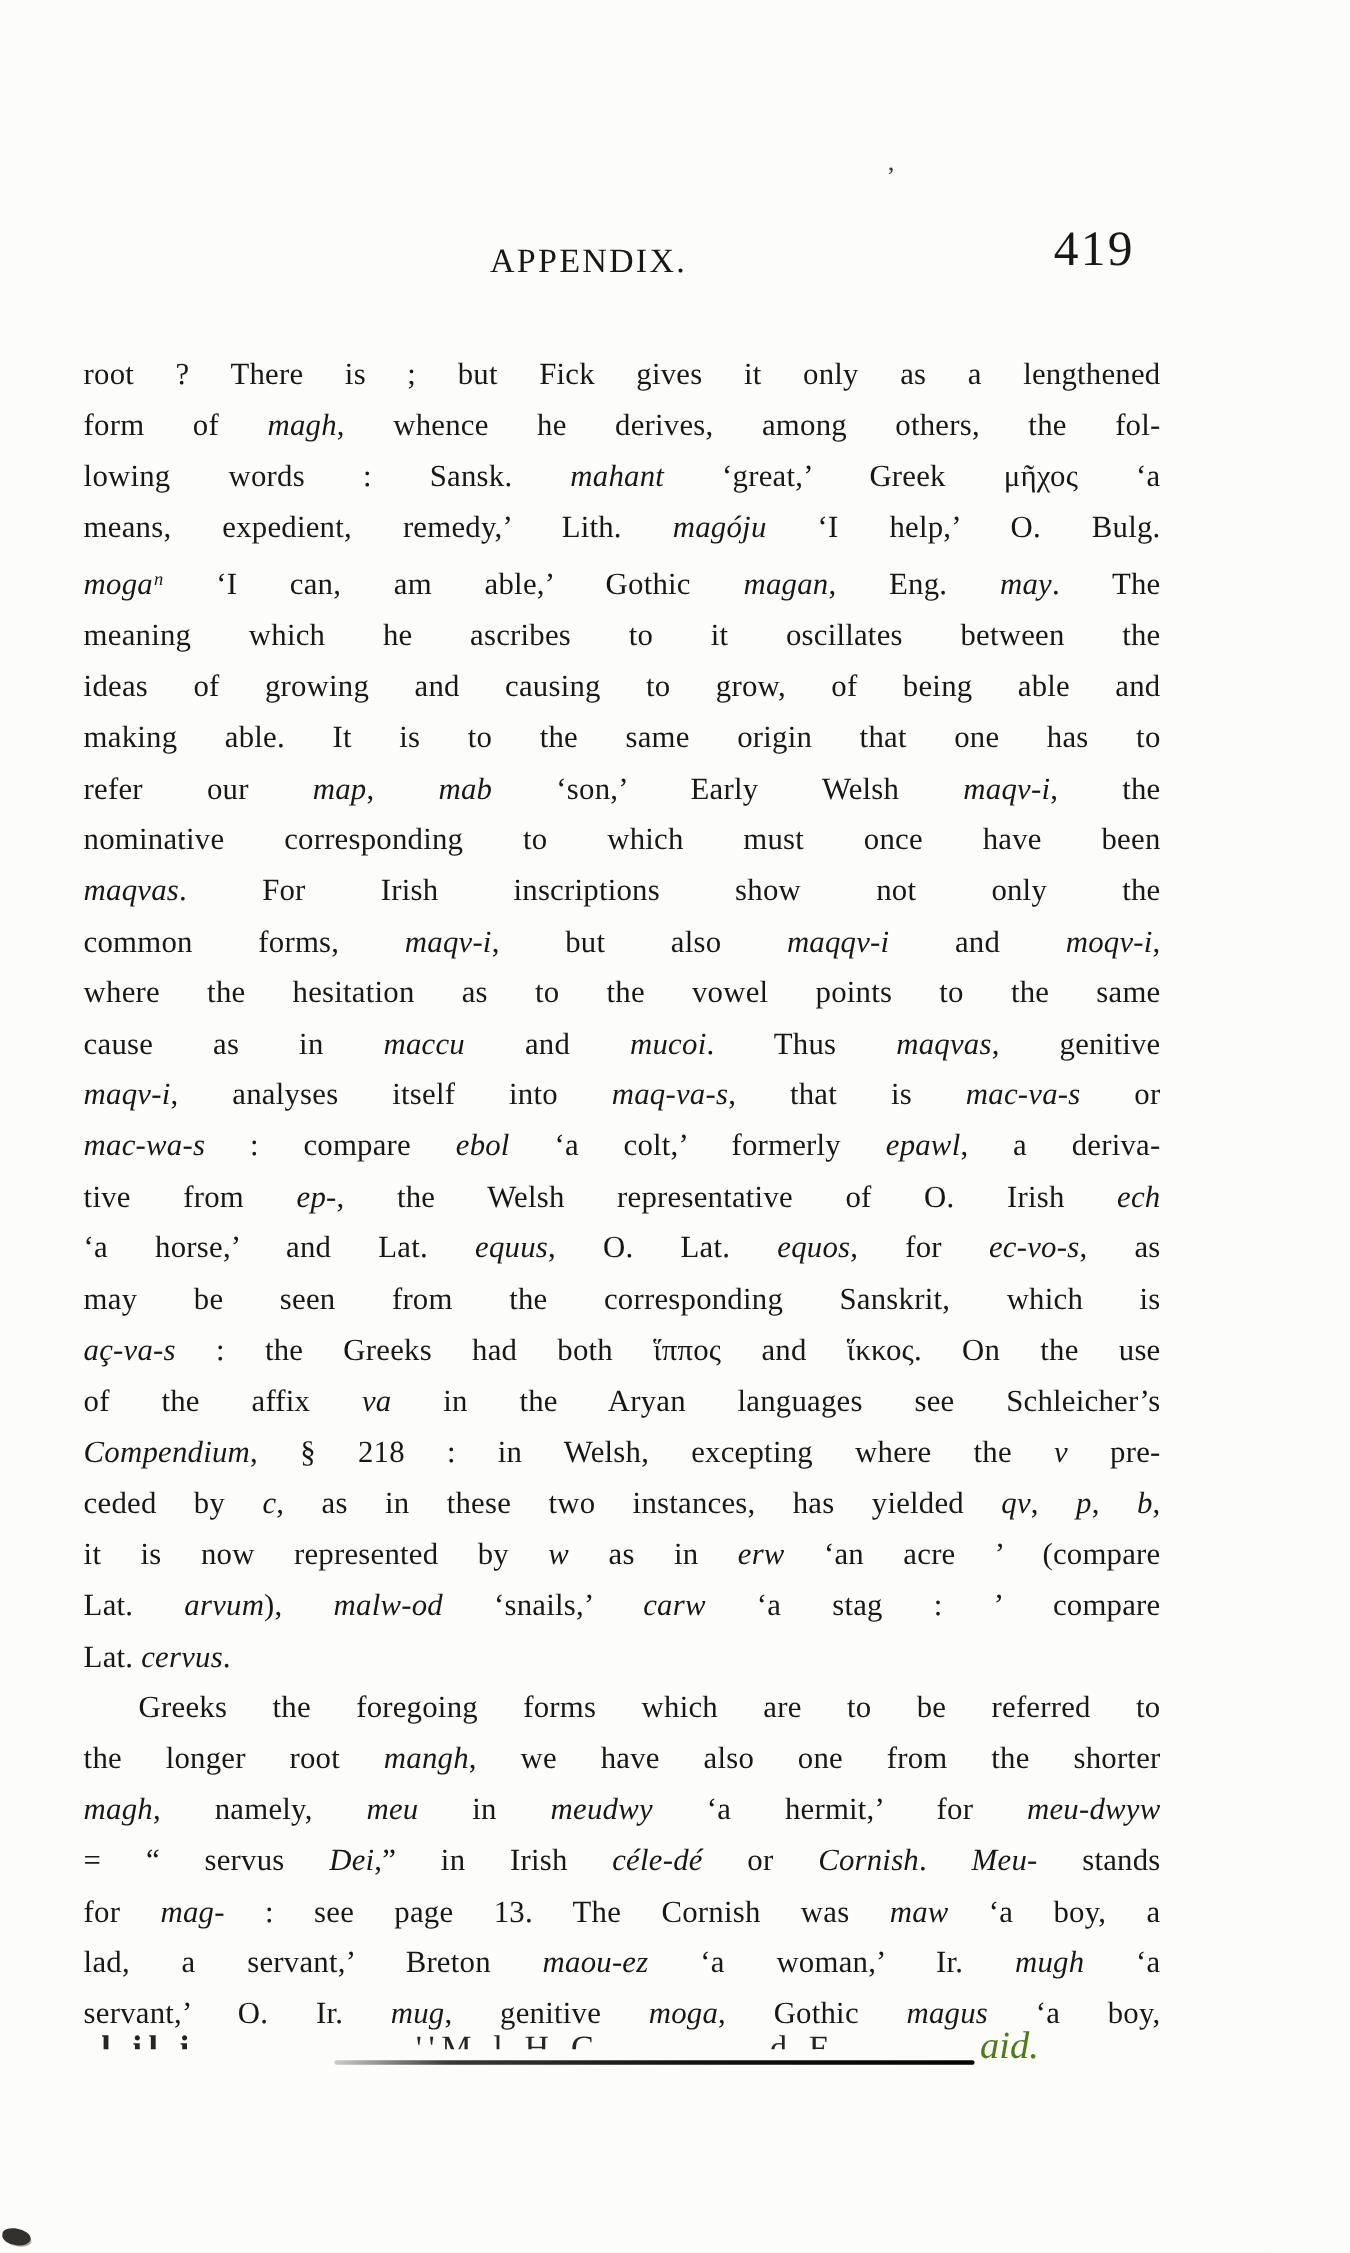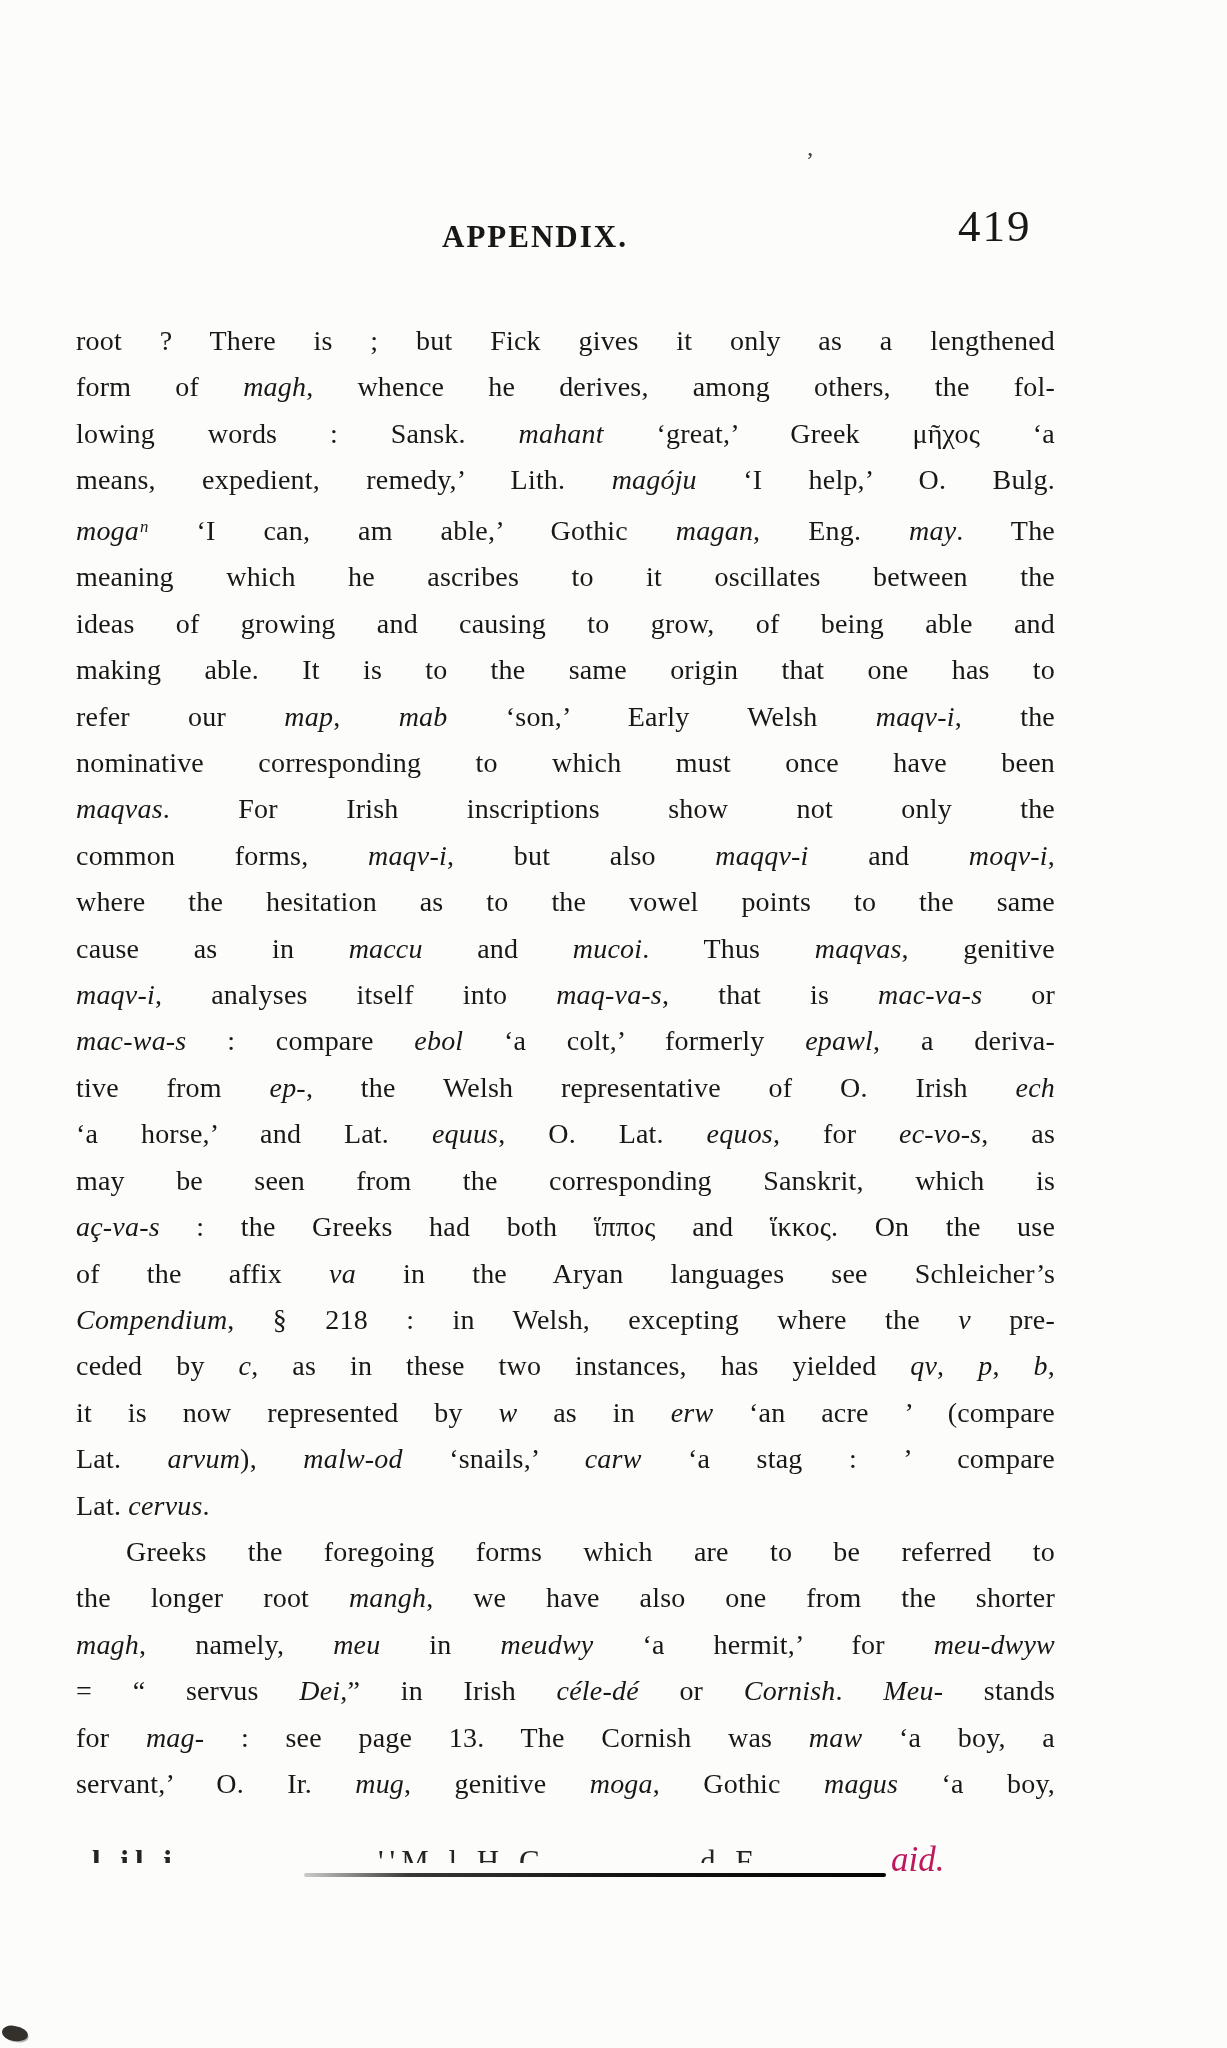--- a/index.html
+++ b/index.html
@@ -15,7 +15,7 @@
     position:absolute;
     left:535px;top:219px;
     transform:translateX(-50%);
-    font-size:31px;font-weight:bold;
+    font-size:31px;font-weight:normal;
     letter-spacing:2px;
     white-space:nowrap;
   }

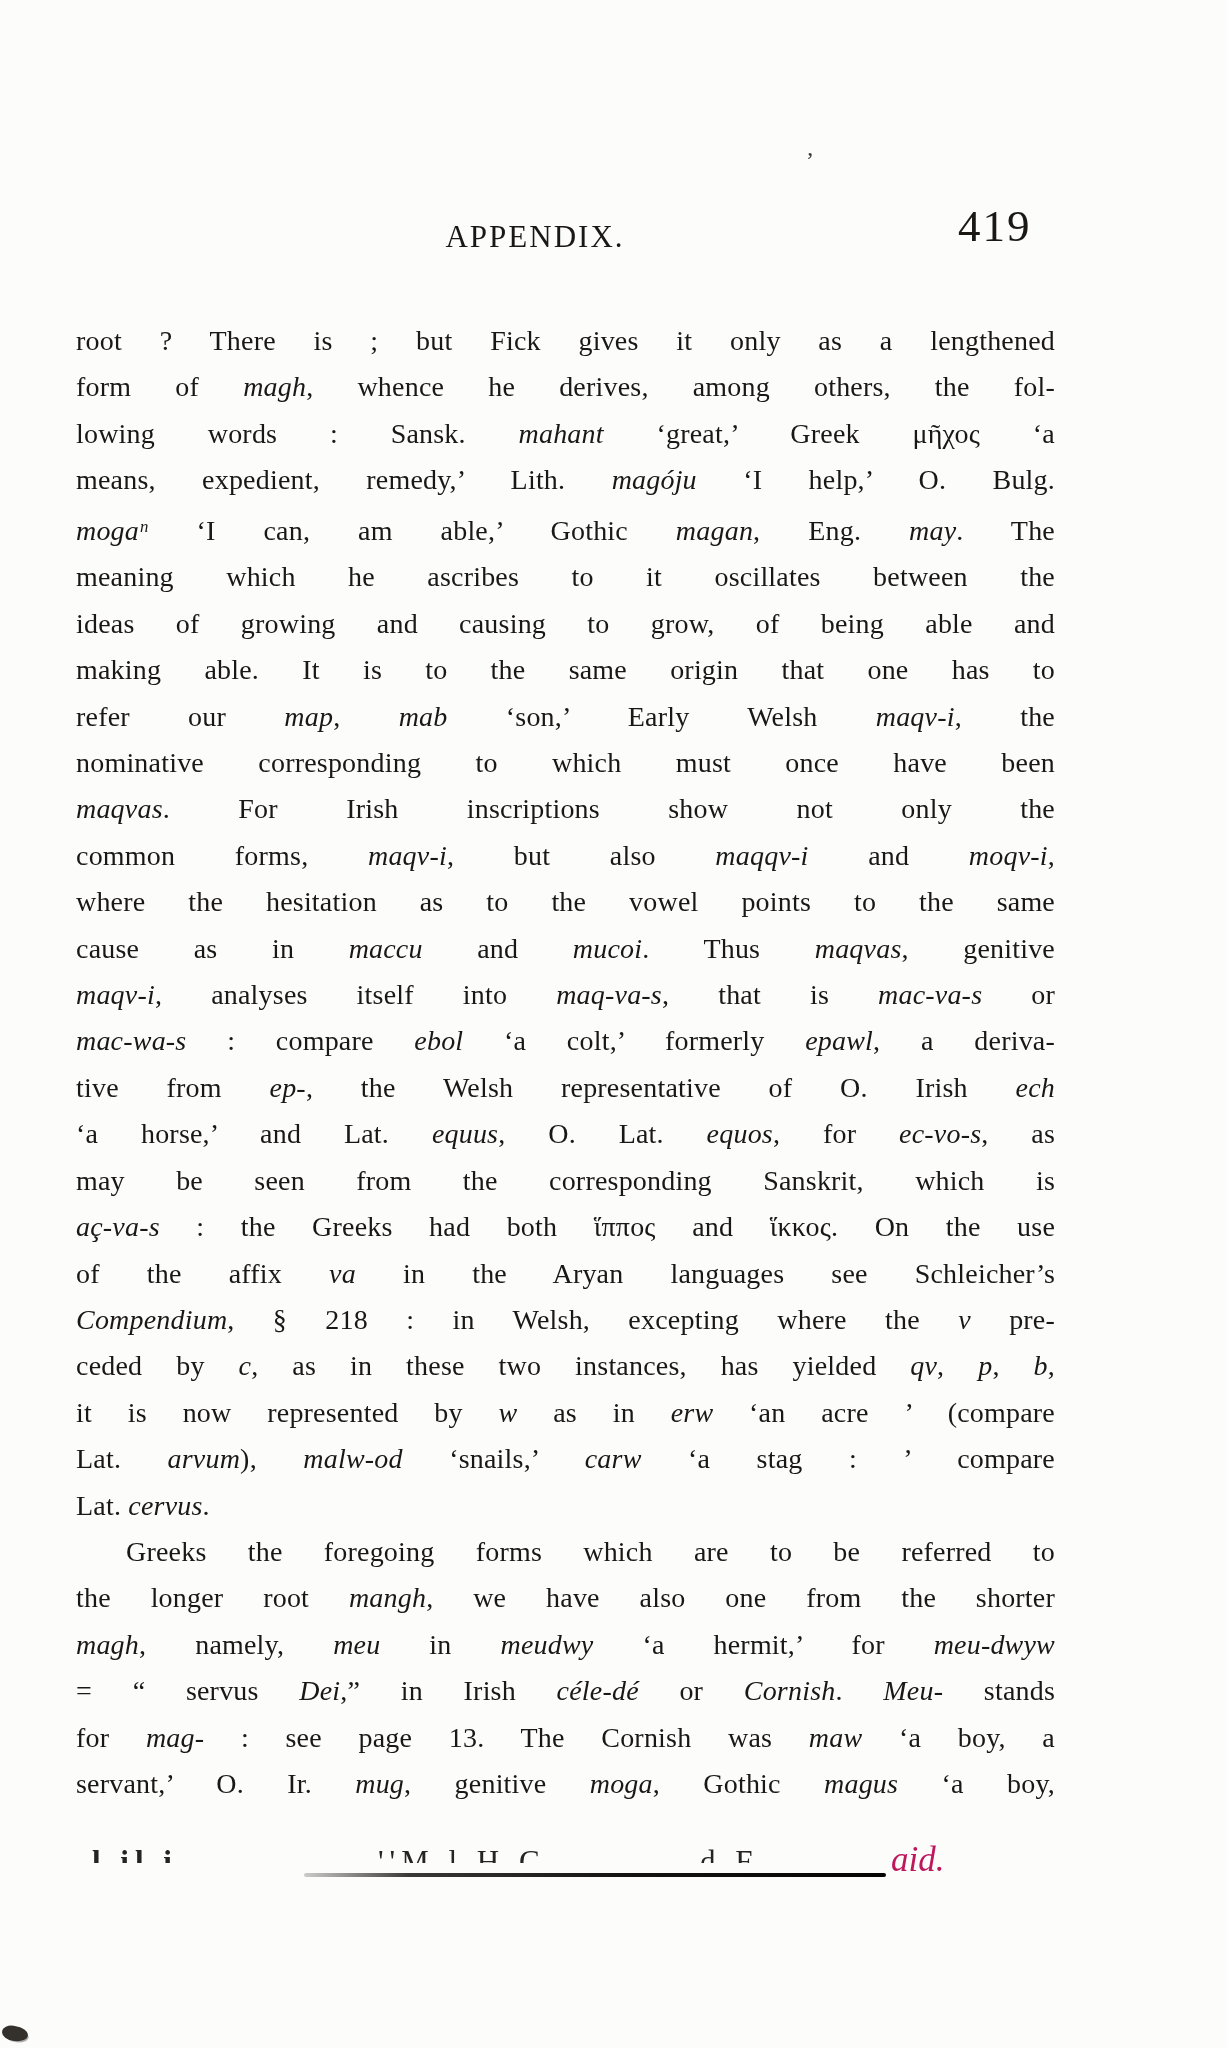--- a/index.html
+++ b/index.html
@@ -130,6 +130,7 @@
       <div class="line"><span class="it">magh</span><span>, namely, </span><span class="it">meu</span><span> in </span><span class="it">meudwy</span><span> ‘a hermit,’ for </span><span class="it">meu-dwyw</span></div>
       <div class="line"><span>= “ servus </span><span class="it">Dei</span><span>,” in Irish </span><span class="it">céle-dé</span><span> or </span><span class="it">Cornish</span><span>. </span><span class="it">Meu-</span><span> stands</span></div>
       <div class="line"><span>for </span><span class="it">mag-</span><span> : see page 13. The Cornish was </span><span class="it">maw</span><span> ‘a boy, a</span></div>
+      <div class="line"><span>lad, a servant,’ Breton </span><span class="it">maou-ez</span><span> ‘a woman,’ Ir. </span><span class="it">mugh</span><span> ‘a</span></div>
       <div class="line"><span>servant,’ O. Ir. </span><span class="it">mug</span><span>, genitive </span><span class="it">moga</span><span>, Gothic </span><span class="it">magus</span><span> ‘a boy,</span></div>
     </div>
 

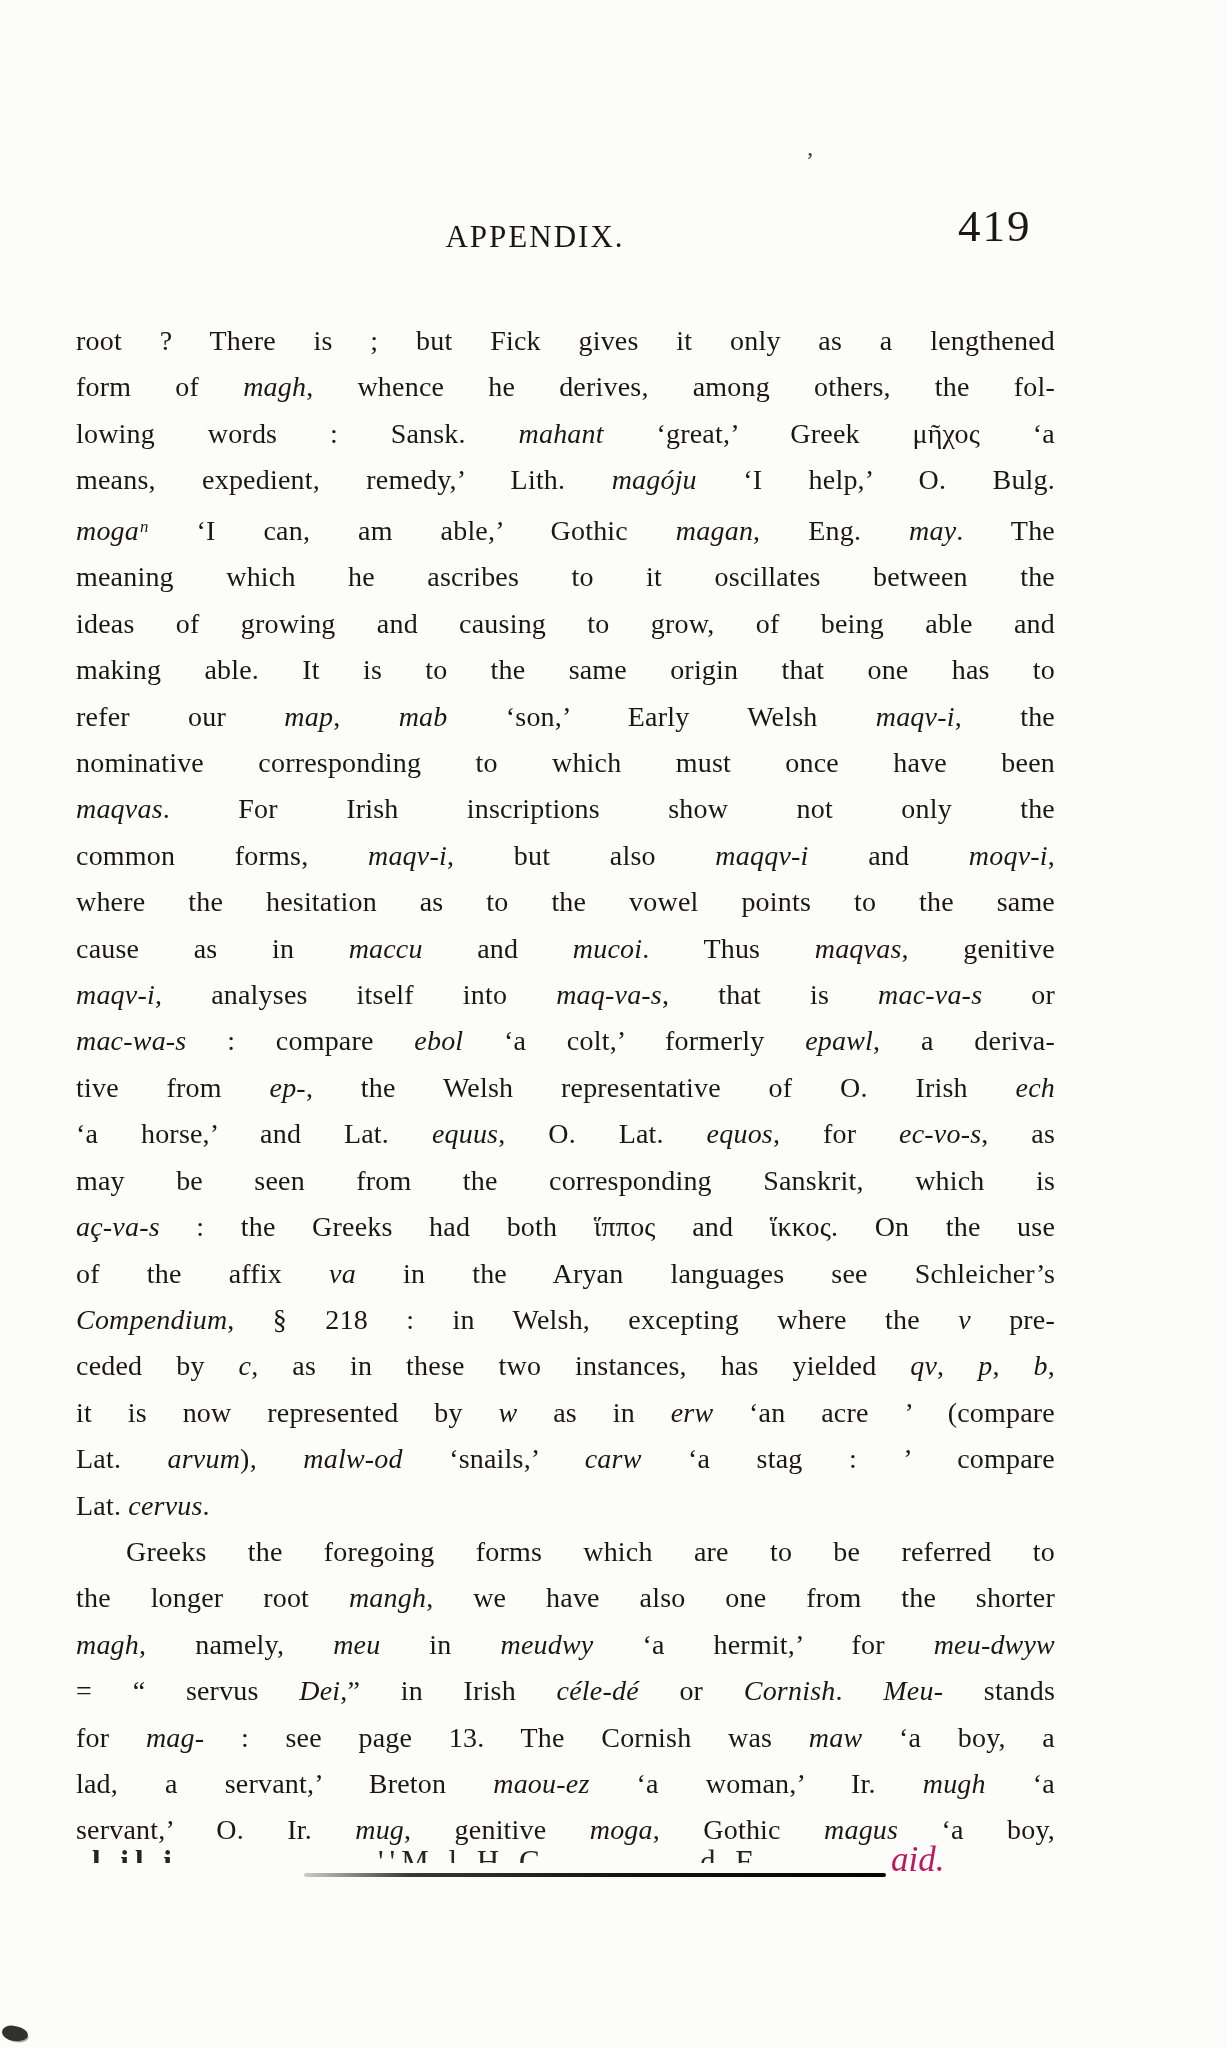--- a/index.html
+++ b/index.html
@@ -74,7 +74,7 @@
     left:891px;top:1840px;
     font-size:35px;
     font-style:italic;
-    color:#be185d;
+    color:#4d7c0f;
   }
   .corner-smudge{
     position:absolute;

